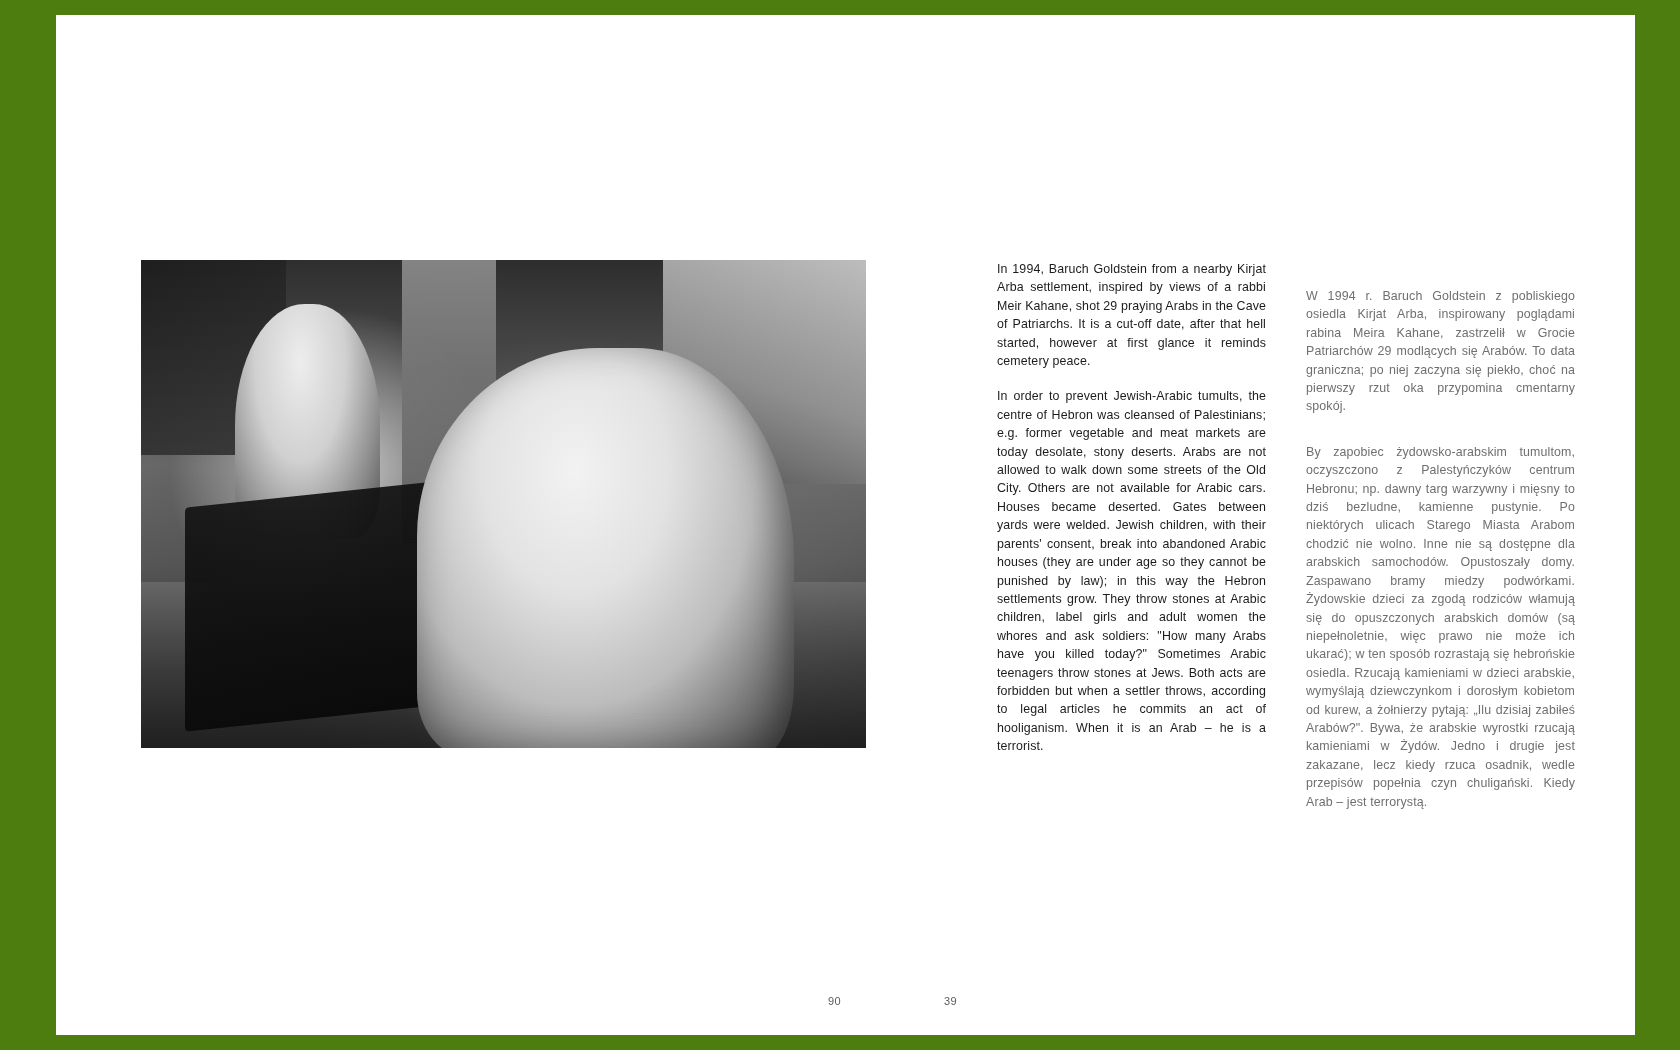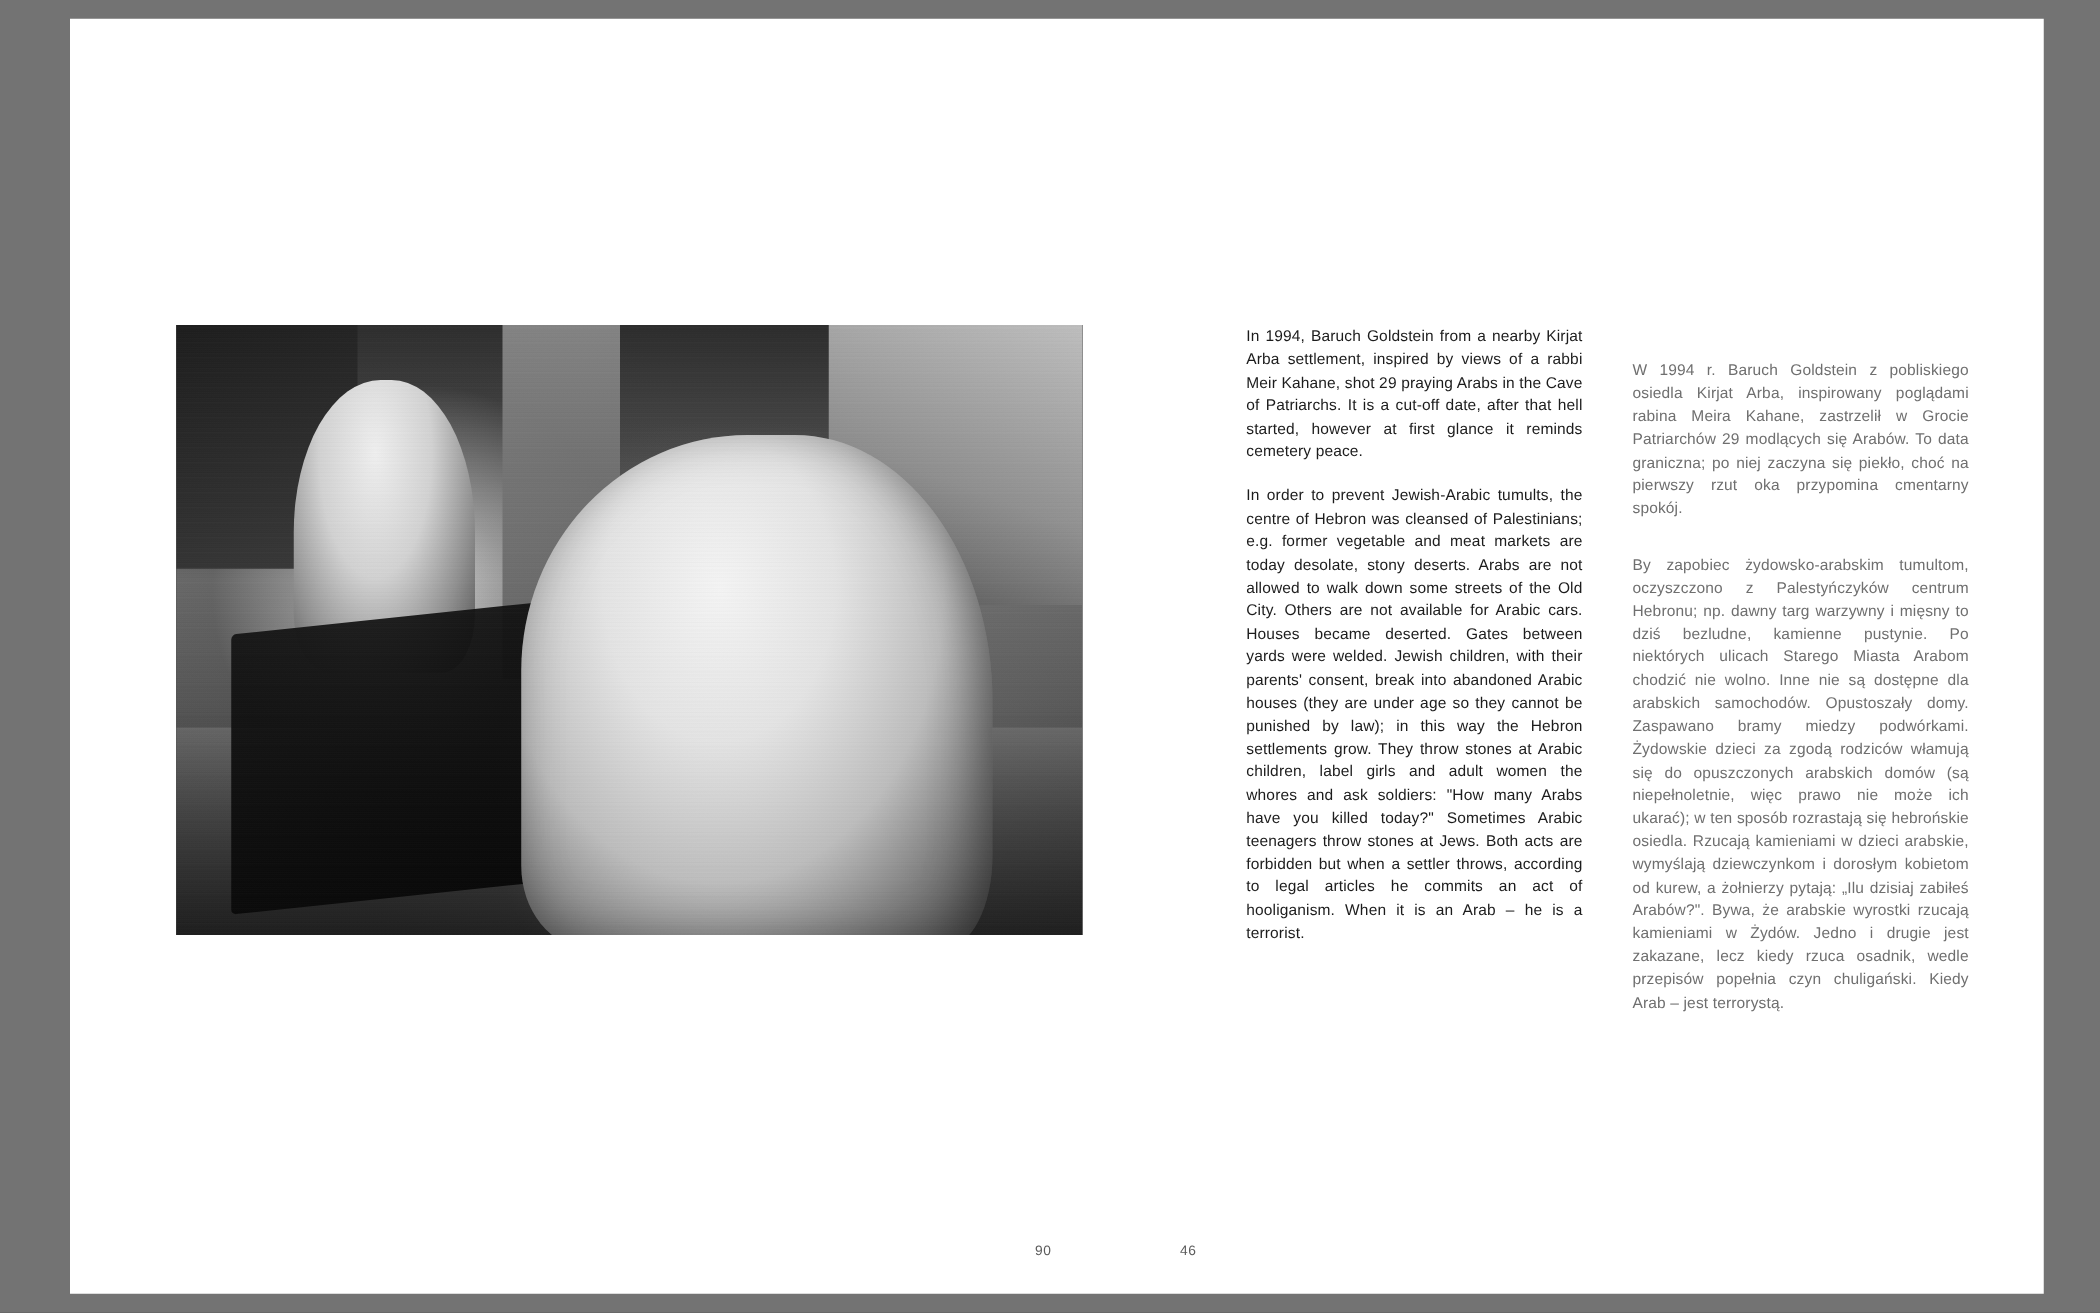--- a/index.html
+++ b/index.html
@@ -17,7 +17,7 @@
     left: 0; top: 0;
     width: 1680px;
     height: 1050px;
-    background: #737373;
+    background: #4d7c0f;
   }
 
   

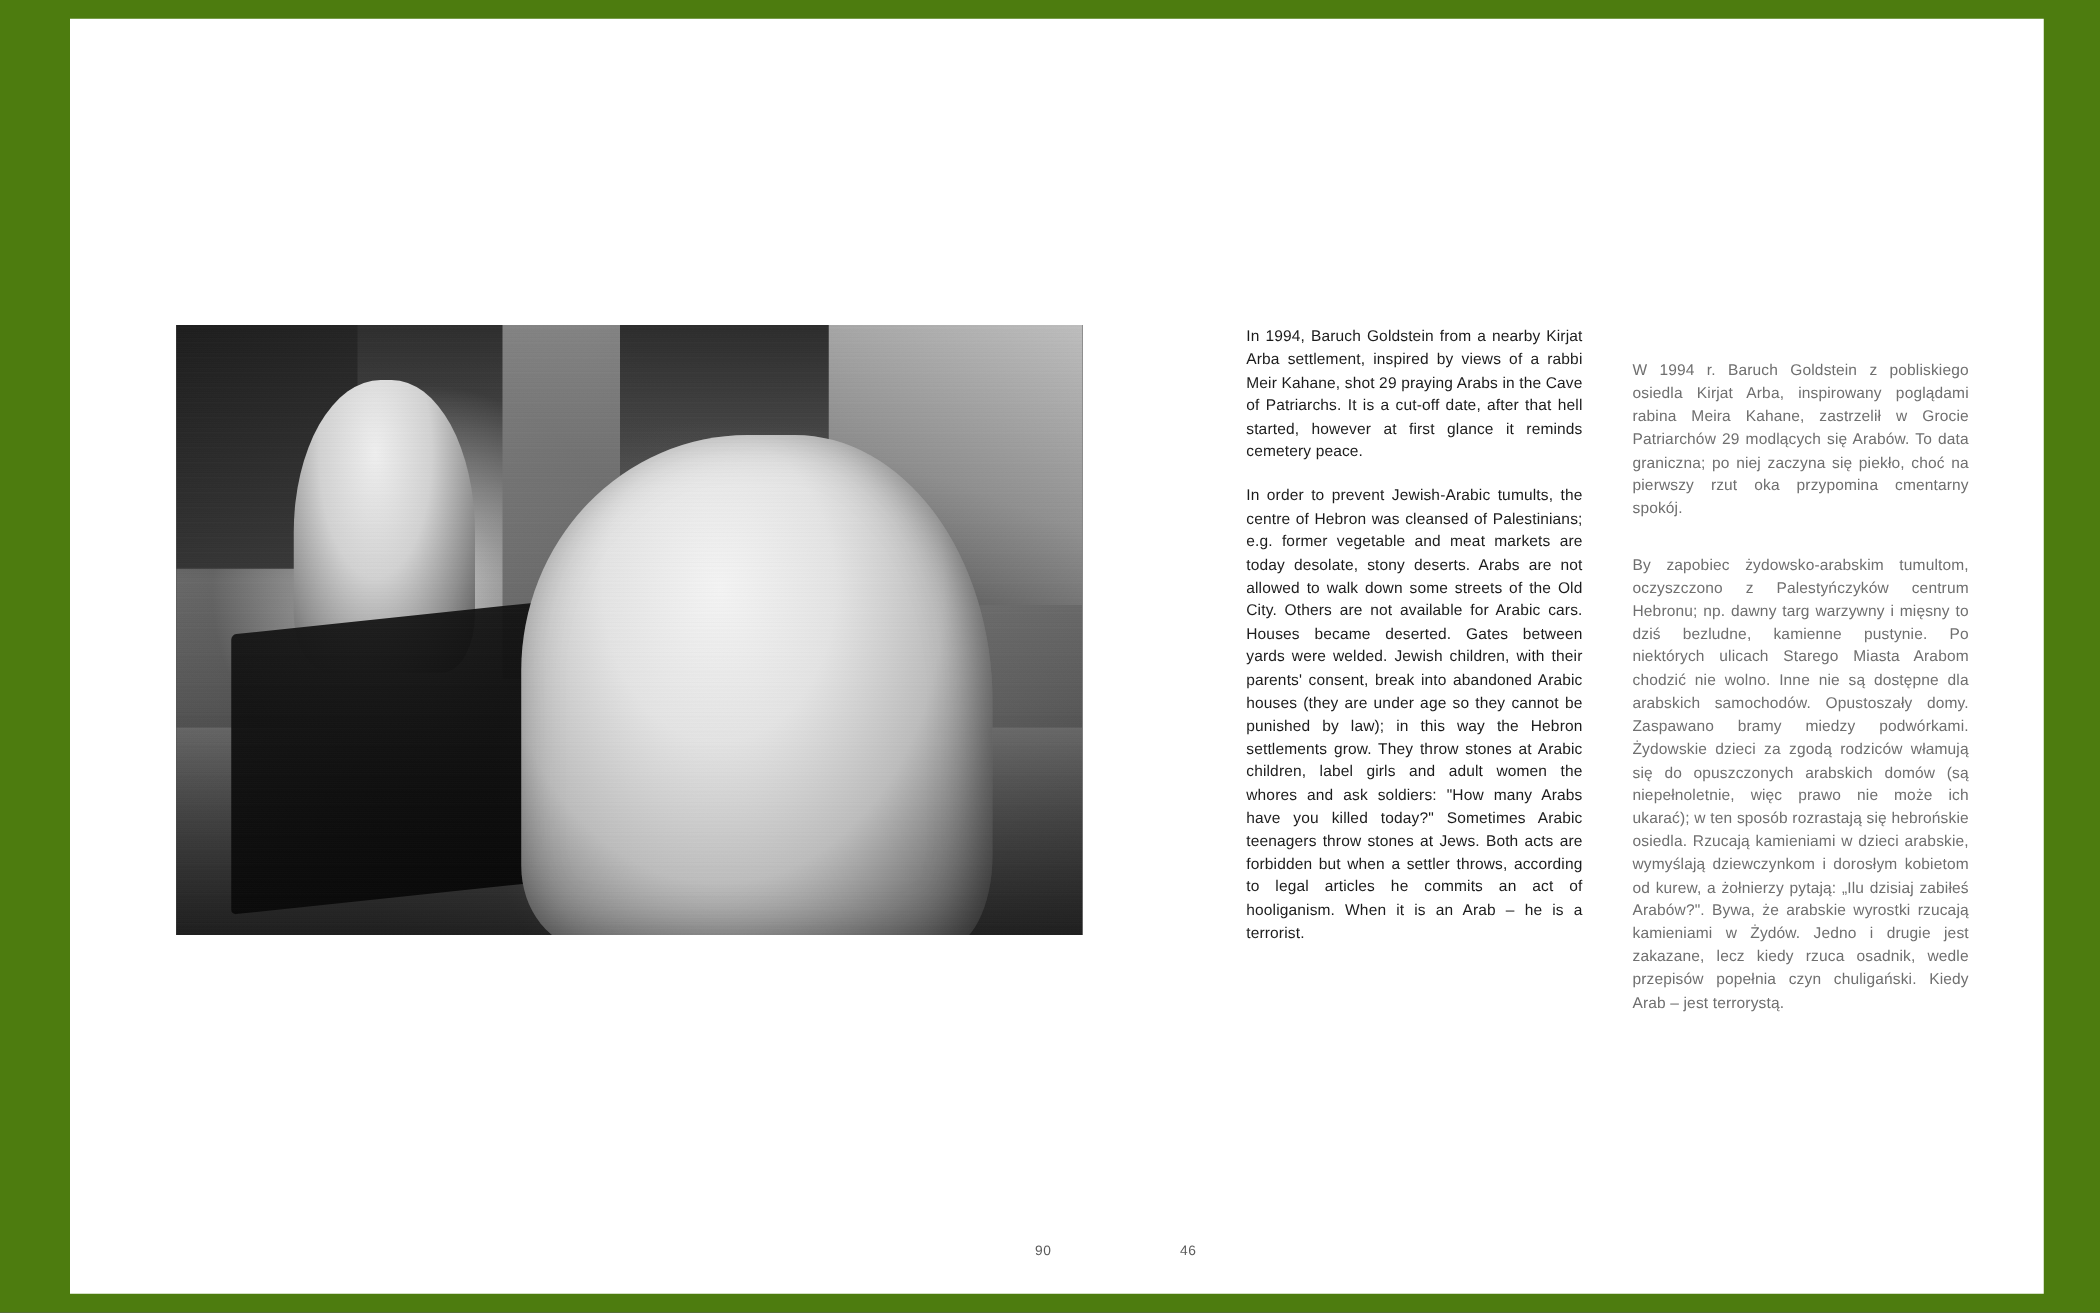--- a/index.html
+++ b/index.html
@@ -188,7 +188,7 @@
     </div>
 
     <div class="folio folio-left">90</div>
-    <div class="folio folio-right">46</div>
+    <div class="folio folio-right">39</div>
 
   </div>
 </div>

